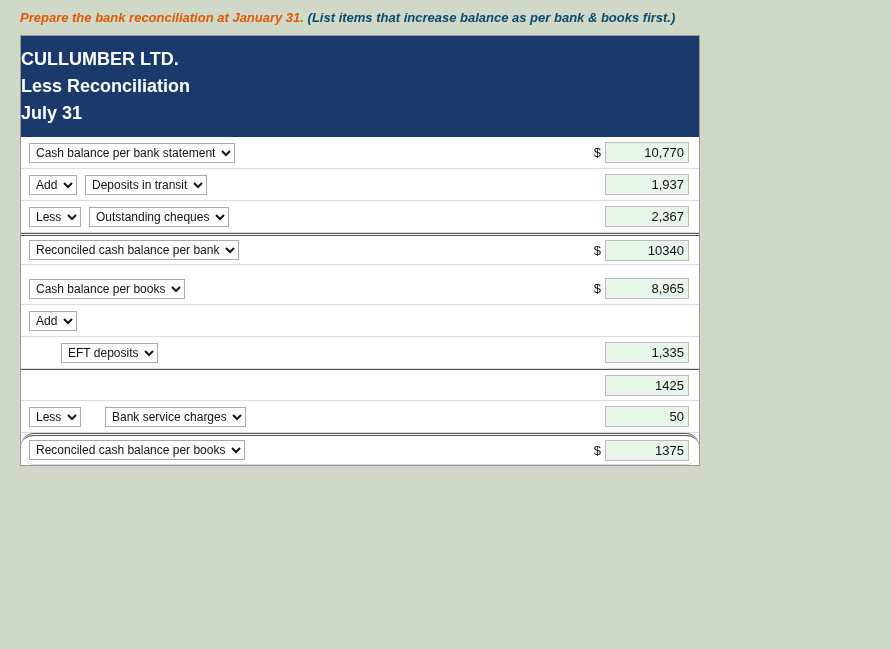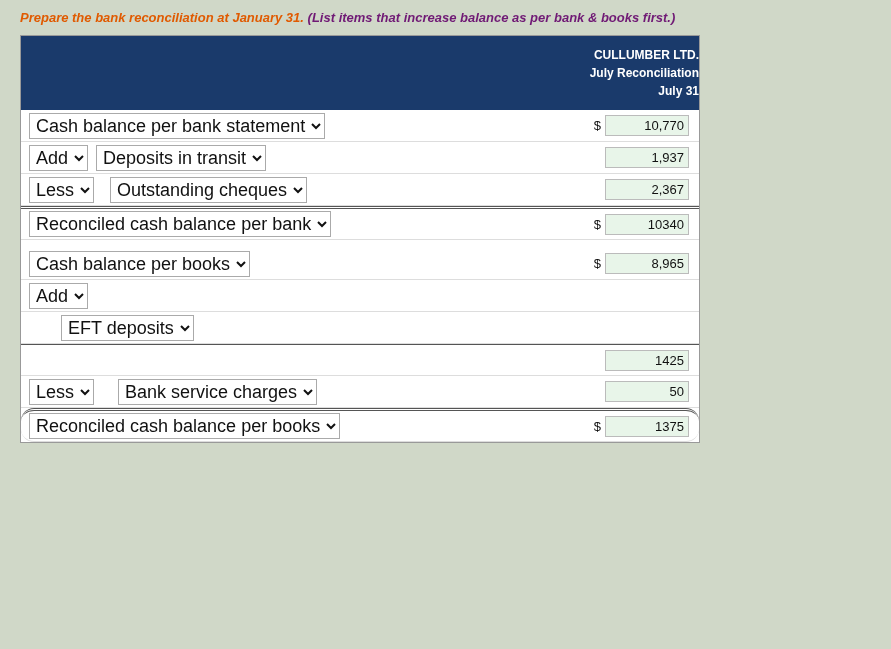--- a/index.html
+++ b/index.html
@@ -94,7 +94,7 @@
 
 <p class="instruction">
   <span>Prepare the bank reconciliation at January 31.</span>
-  <span style="color:#701a75;font-style:italic;font-weight:bold;">(List items that increase balance as per bank &amp; books first.)</span>
+  <span style="color:#0c4a6e;font-style:italic;font-weight:bold;">(List items that increase balance as per bank &amp; books first.)</span>
 </p>
 
 <div class="recon-table">

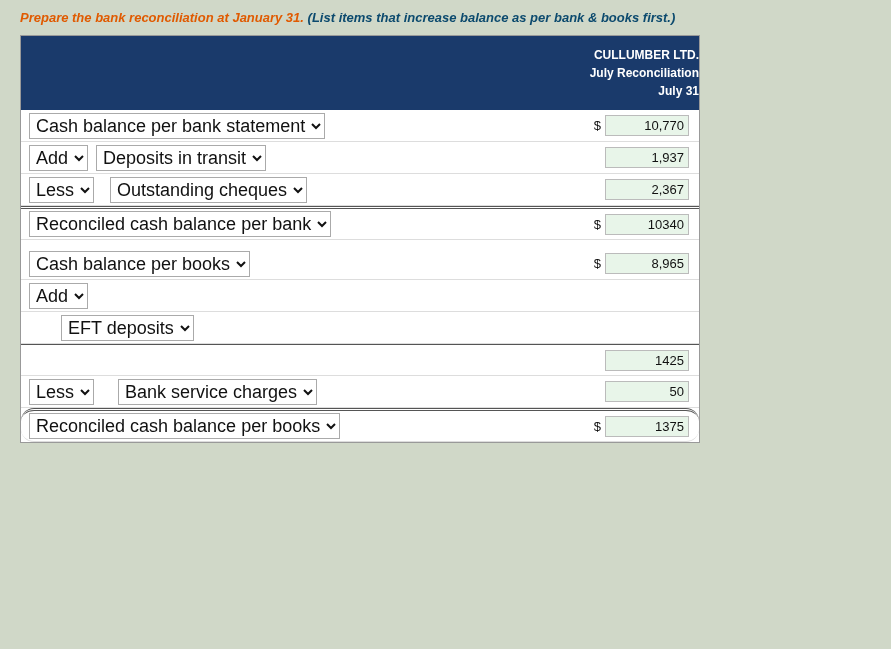--- a/index.html
+++ b/index.html
@@ -34,10 +34,10 @@
     .recon-header {
       background: #1a3a6b;
       color: #fff;
-      text-align: right;
+      text-align: left;
       padding: 10px 0;
       font-weight: bold;
-      font-size: 12px;
+      font-size: 18px;
       line-height: 1.5;
     }
     .recon-row {

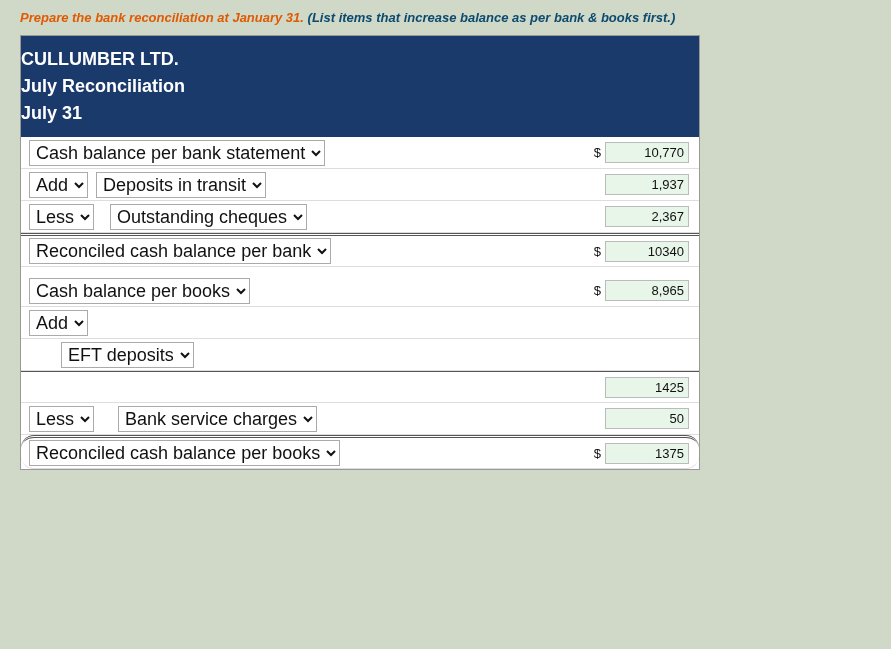--- a/index.html
+++ b/index.html
@@ -101,7 +101,7 @@
 
   <div class="recon-header">
     <div>CULLUMBER LTD.</div>
-    <div>July Reconciliation</div>
+    <div>Less Reconciliation</div>
     <div>July 31</div>
   </div>
 

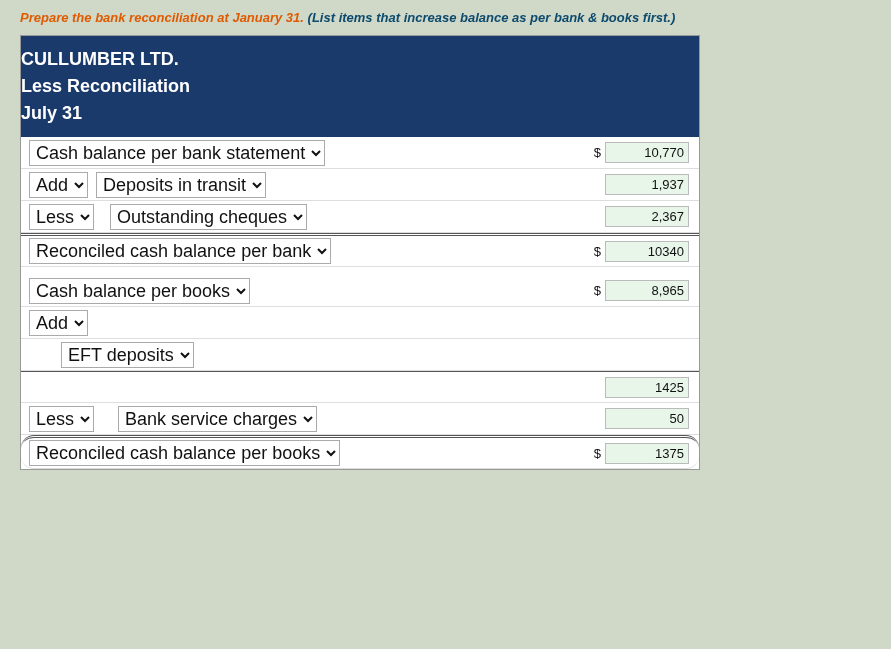--- a/index.html
+++ b/index.html
@@ -82,7 +82,7 @@
     }
     select.dropdown {
       border: 1px solid #aaa;
-      font-size: 18px;
+      font-size: 12px;
       padding: 1px 2px;
       background: #fff;
       color: #111;

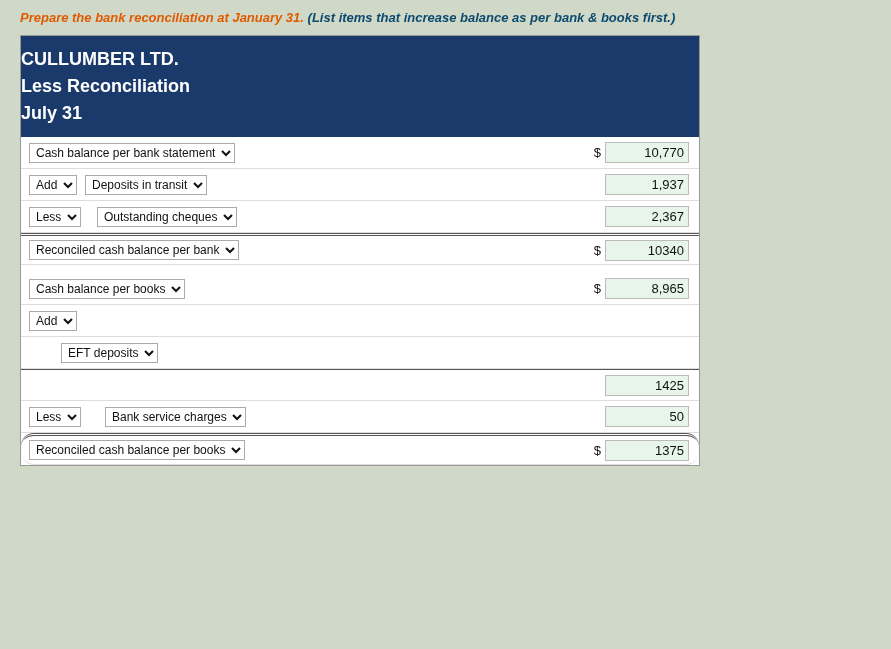--- a/index.html
+++ b/index.html
@@ -137,7 +137,7 @@
       <select class="dropdown">
         <option>Less</option>
       </select>
-      <select class="dropdown" style="margin-left:12px;">
+      <select class="dropdown" style="margin-left:4px;">
         <option>Outstanding cheques</option>
       </select>
     </div>

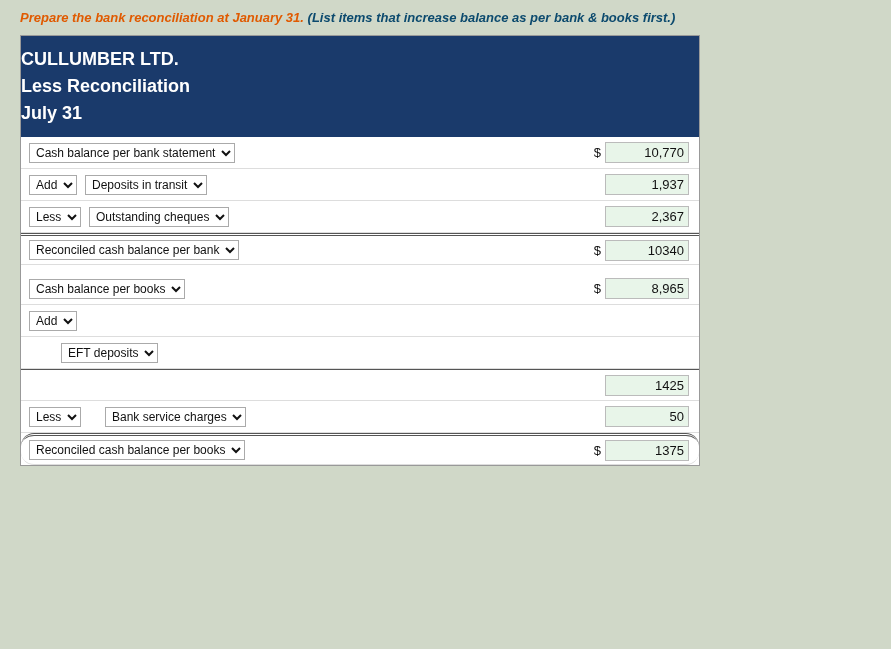--- a/index.html
+++ b/index.html
@@ -189,6 +189,9 @@
         </select>
       </span>
     </div>
+    <div class="right-col">
+      <input class="amount-input" type="text" value="1,335" style="">
+    </div>
   </div>
 
 

